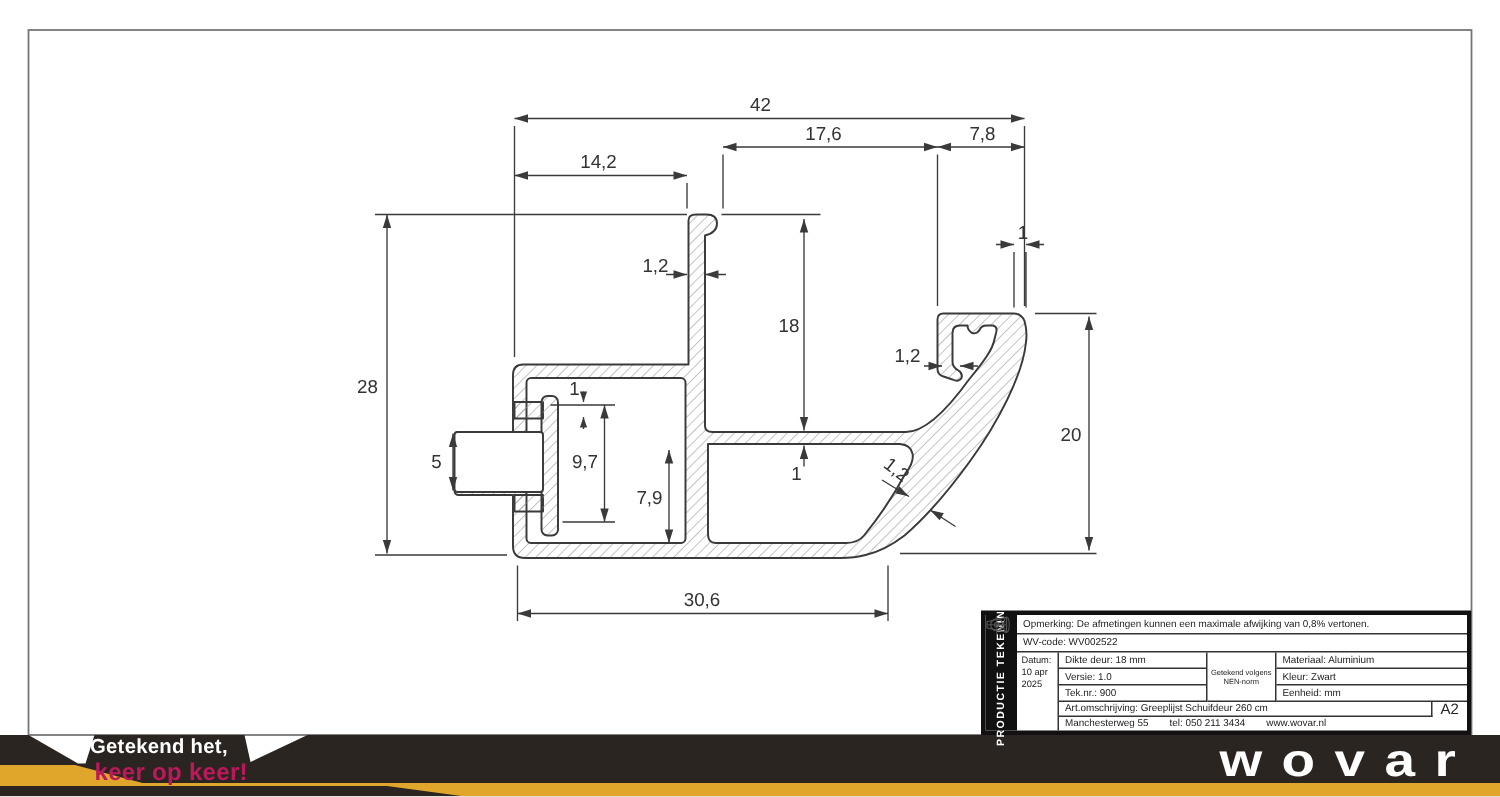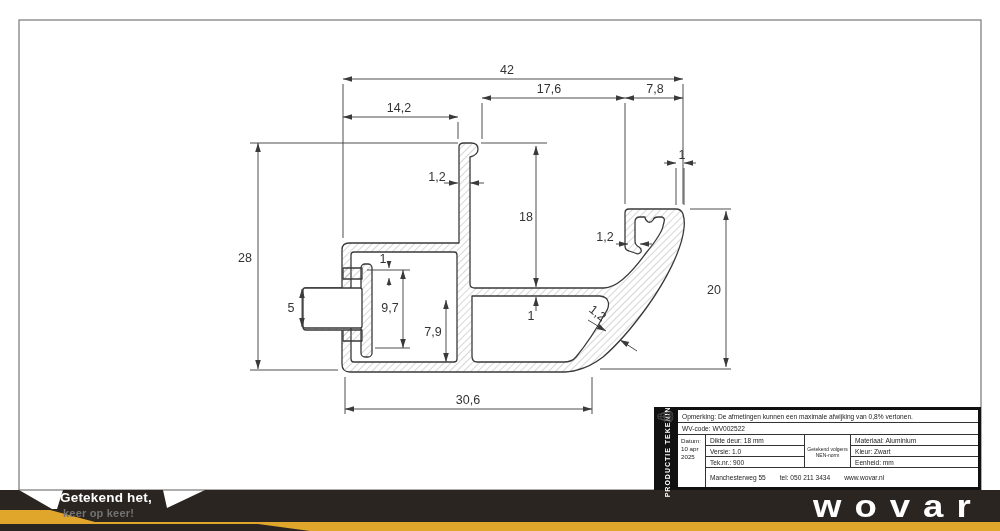--- a/index.html
+++ b/index.html
@@ -223,6 +223,10 @@
             <div>Eenheid: mm</div>
           </div>
         </div>
+        <div class="tb-art">
+          <div class="tb-artcell">Art.omschrijving: Greeplijst Schuifdeur 260 cm</div>
+          <div class="tb-a2">A2</div>
+        </div>
         <div class="tb-addr">
           <span>Manchesterweg 55</span>
           <span>tel: 050 211 3434</span>

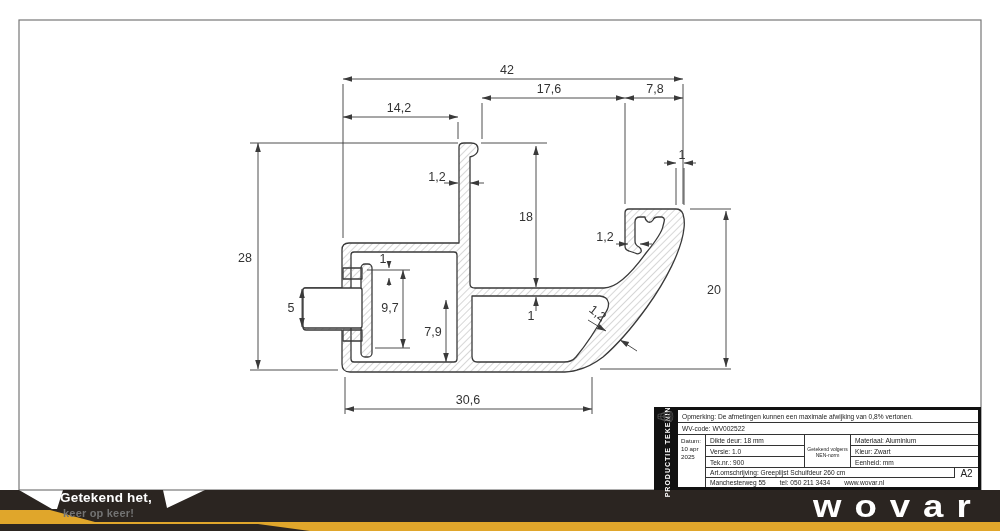--- a/index.html
+++ b/index.html
@@ -35,7 +35,7 @@
   .tb-addr span{margin-right:14px;white-space:nowrap;}
   
   .tagline1{position:absolute;left:60px;top:490px;color:#fff;font-weight:bold;font-size:13.5px;letter-spacing:.2px;}
-  .tagline2{position:absolute;left:63px;top:507px;color:#737373;font-weight:bold;font-size:11px;letter-spacing:.2px;}
+  .tagline2{position:absolute;left:63px;top:507px;color:#be185d;font-weight:bold;font-size:16px;letter-spacing:.2px;}
   .logo{position:absolute;right:16px;top:489px;color:#fff;font-weight:bold;font-size:31px;
         letter-spacing:11px;transform:scaleX(1.18);transform-origin:right center;}
 </style>

